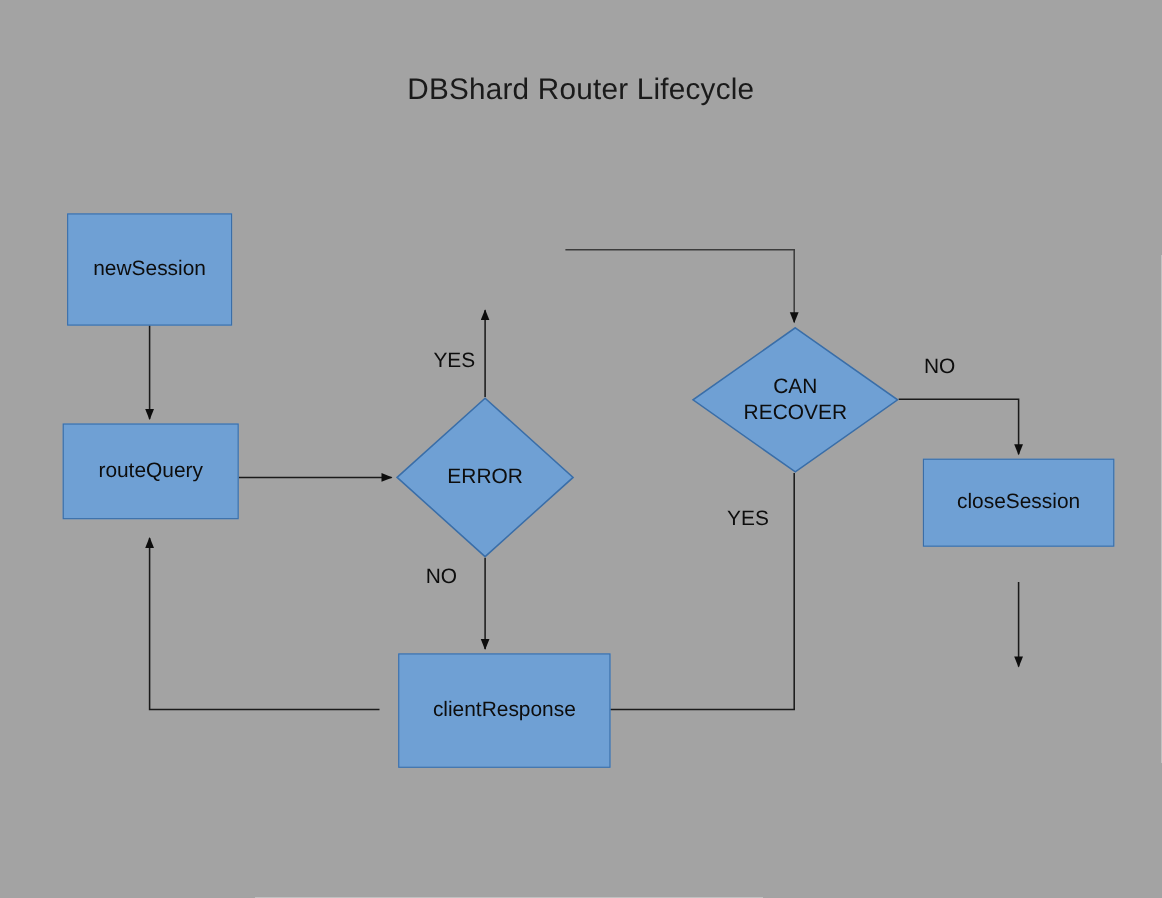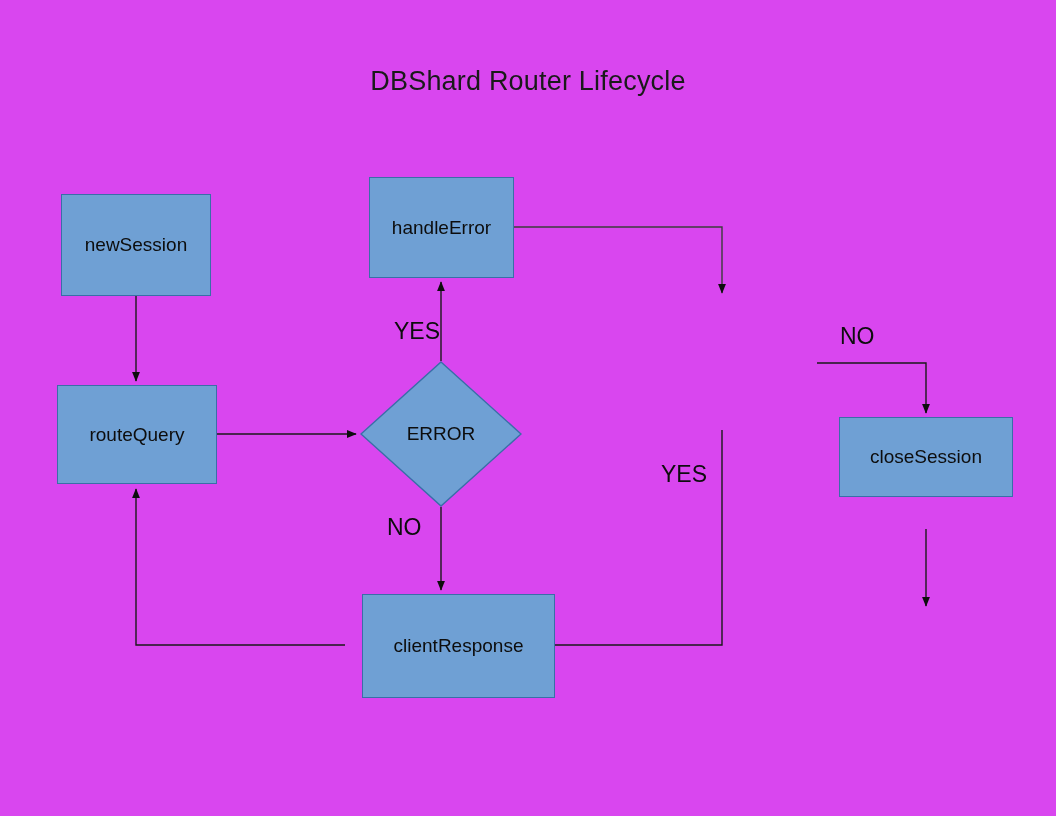--- a/index.html
+++ b/index.html
@@ -18,7 +18,7 @@
     position: relative;
     width: 1056px;
     height: 816px;
-    background: #d946ef;
+    background: #a3a3a3;
   }
   #edges {
     position: absolute;

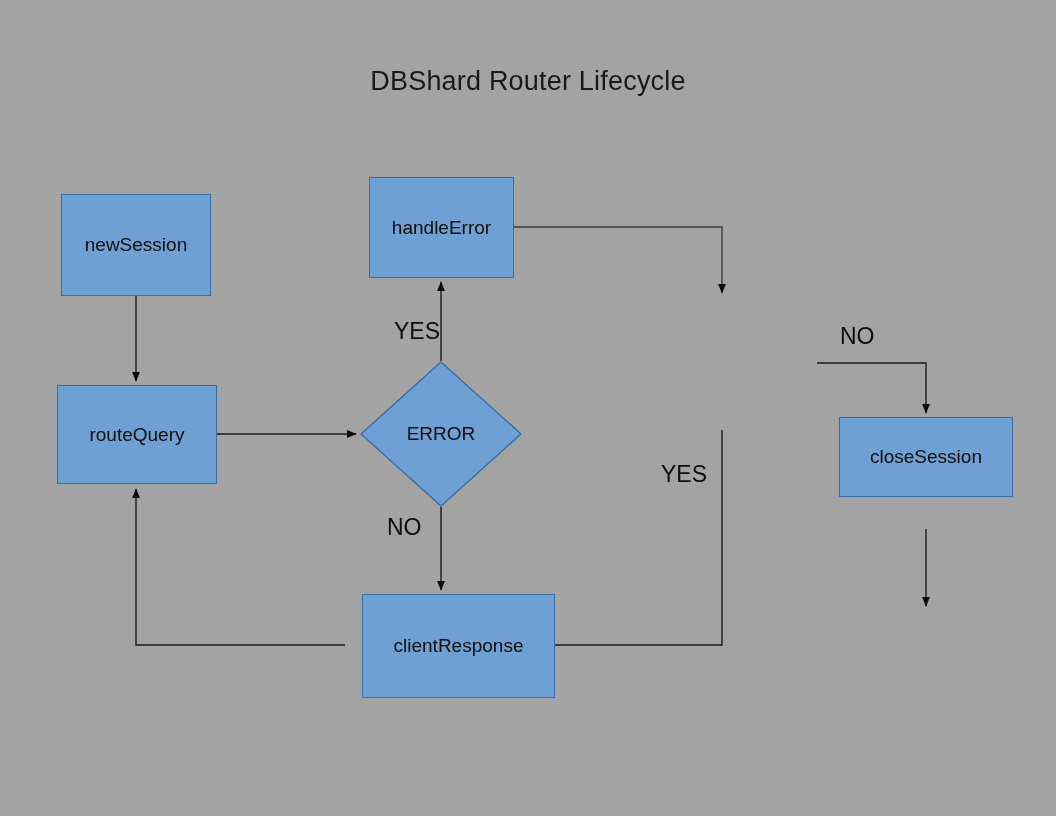--- a/index.html
+++ b/index.html
@@ -117,9 +117,6 @@
     <span>routeQuery</span>
   </div>
 
-  <div class="node process" style="left:369px; top:177px; width:145px; height:101px;">
-    <span>handleError</span>
-  </div>
 
   <div class="node decision" style="left:360px; top:361px; width:162px; height:146px;">
     <svg class="dia-shape" viewBox="0 0 162 146" preserveAspectRatio="none" xmlns="http://www.w3.org/2000/svg">

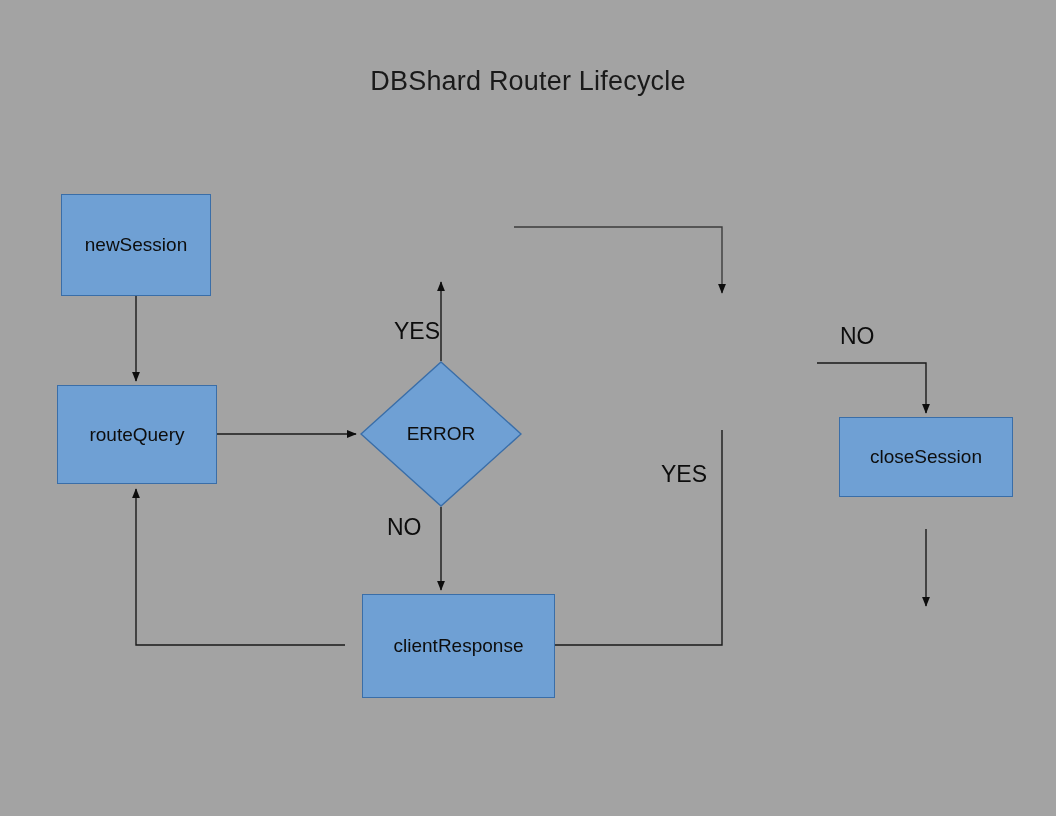--- a/index.html
+++ b/index.html
@@ -71,7 +71,7 @@
   }
   .edge-label {
     position: absolute;
-    font-size: 23px;
+    font-size: 19px;
     color: #0d0d0d;
     white-space: nowrap;
   }

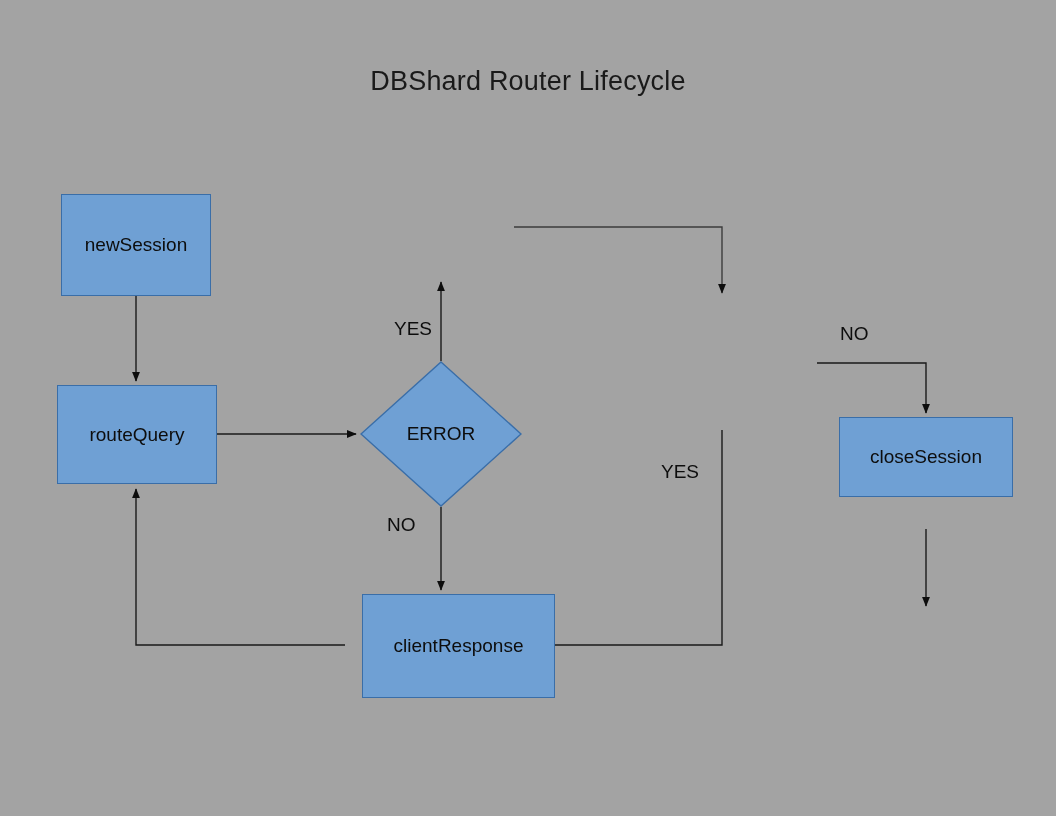--- a/index.html
+++ b/index.html
@@ -125,6 +125,13 @@
     <span class="dia-label">ERROR</span>
   </div>
 
+  <div class="node decision" style="left:629px; top:297px; width:188px; height:133px;">
+    <svg class="dia-shape" viewBox="0 0 188 133" preserveAspectRatio="none" xmlns="http://www.w3.org/2000/svg">
+      <polygon points="94,1 187,66.5 94,132 1,66.5" fill="#6fa0d4" stroke="#3a6ea8" stroke-width="1.4"></polygon>
+    </svg>
+    <span class="dia-label" style="white-space:pre-line;">CAN
+RECOVER</span>
+  </div>
 
   <div class="node process" style="left:839px; top:417px; width:174px; height:80px;">
     <span>closeSession</span>

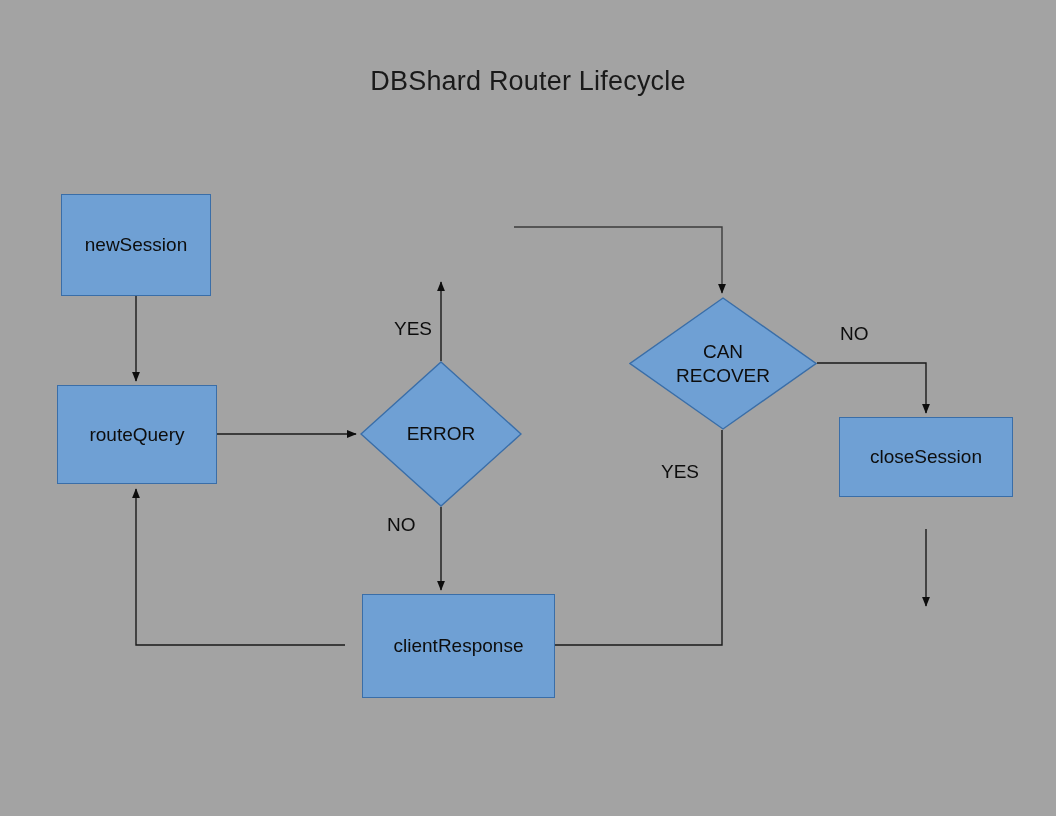--- a/index.html
+++ b/index.html
@@ -113,7 +113,7 @@
     <span>newSession</span>
   </div>
 
-  <div class="node process" style="left:57px; top:385px; width:160px; height:99px;align-items:center;">
+  <div class="node process" style="left:57px; top:385px; width:160px; height:87px;align-items:center;">
     <span>routeQuery</span>
   </div>
 

